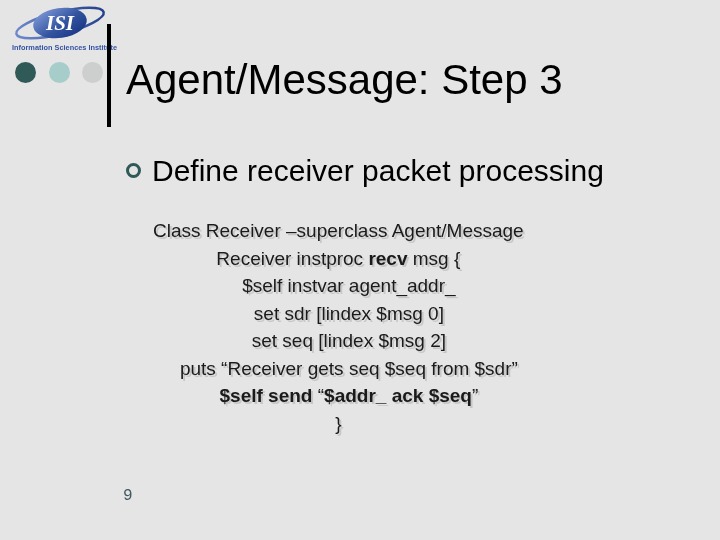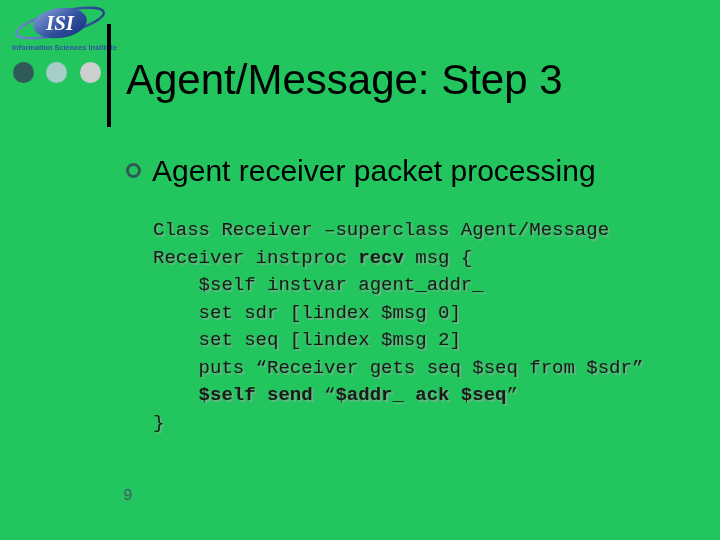--- a/index.html
+++ b/index.html
@@ -7,9 +7,10 @@
     position: relative;
     width: 720px;
     height: 540px;
-    background: #22c55e;
+    background: #e5e5e5;
     overflow: hidden;
     font-family: "Liberation Sans", sans-serif;
+    text-align: center;
   }
 
   

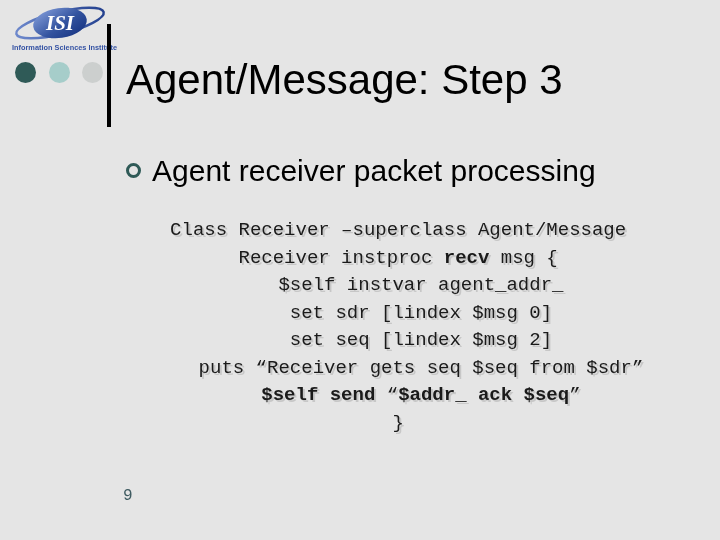--- a/index.html
+++ b/index.html
@@ -140,7 +140,7 @@
 
   <div class="bullet-row">
     <span class="bullet-ring" style="border-color: rgb(47, 90, 87);"></span>
-    <span class="bullet-text">Agent receiver packet processing</span>
+    <span class="bullet-text">Define receiver packet processing</span>
   </div>
 
   <pre class="code"><div><span>Class Receiver –superclass Agent/Message</span></div><div><span>Receiver instproc </span><span class="b">recv</span><span> msg {</span></div><div><span>    $self instvar agent_addr_</span></div><div><span>    set sdr [lindex $msg 0]</span></div><div><span>    set seq [lindex $msg 2]</span></div><div><span>    puts “Receiver gets seq $seq from $sdr”</span></div><div><span>    </span><span class="b">$self send</span><span> “</span><span class="b">$addr_ ack $seq</span><span>”</span></div><div><span>}</span></div></pre>

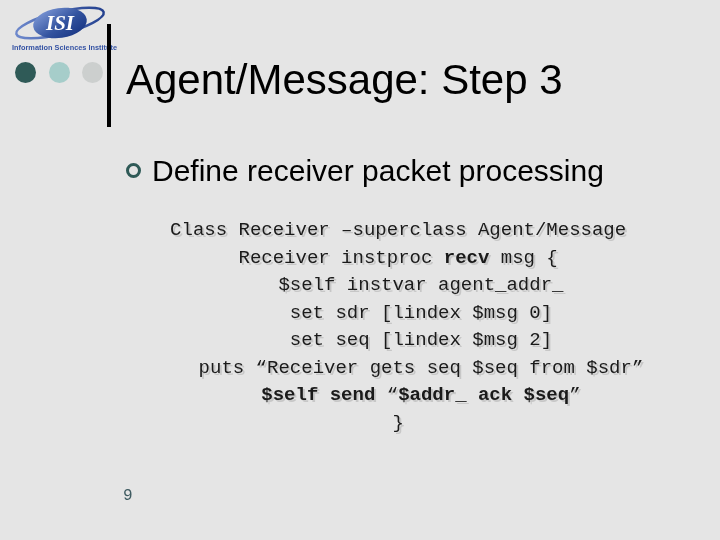--- a/index.html
+++ b/index.html
@@ -85,7 +85,7 @@
     position: absolute;
     left: 153px; top: 217px;
     margin: 0;
-    font-family: Liberation Mono, monospace;
+    font-family: Liberation Sans, sans-serif;
     font-size: 19px;
     line-height: 27.5px;
     color: #1a1a1a;

